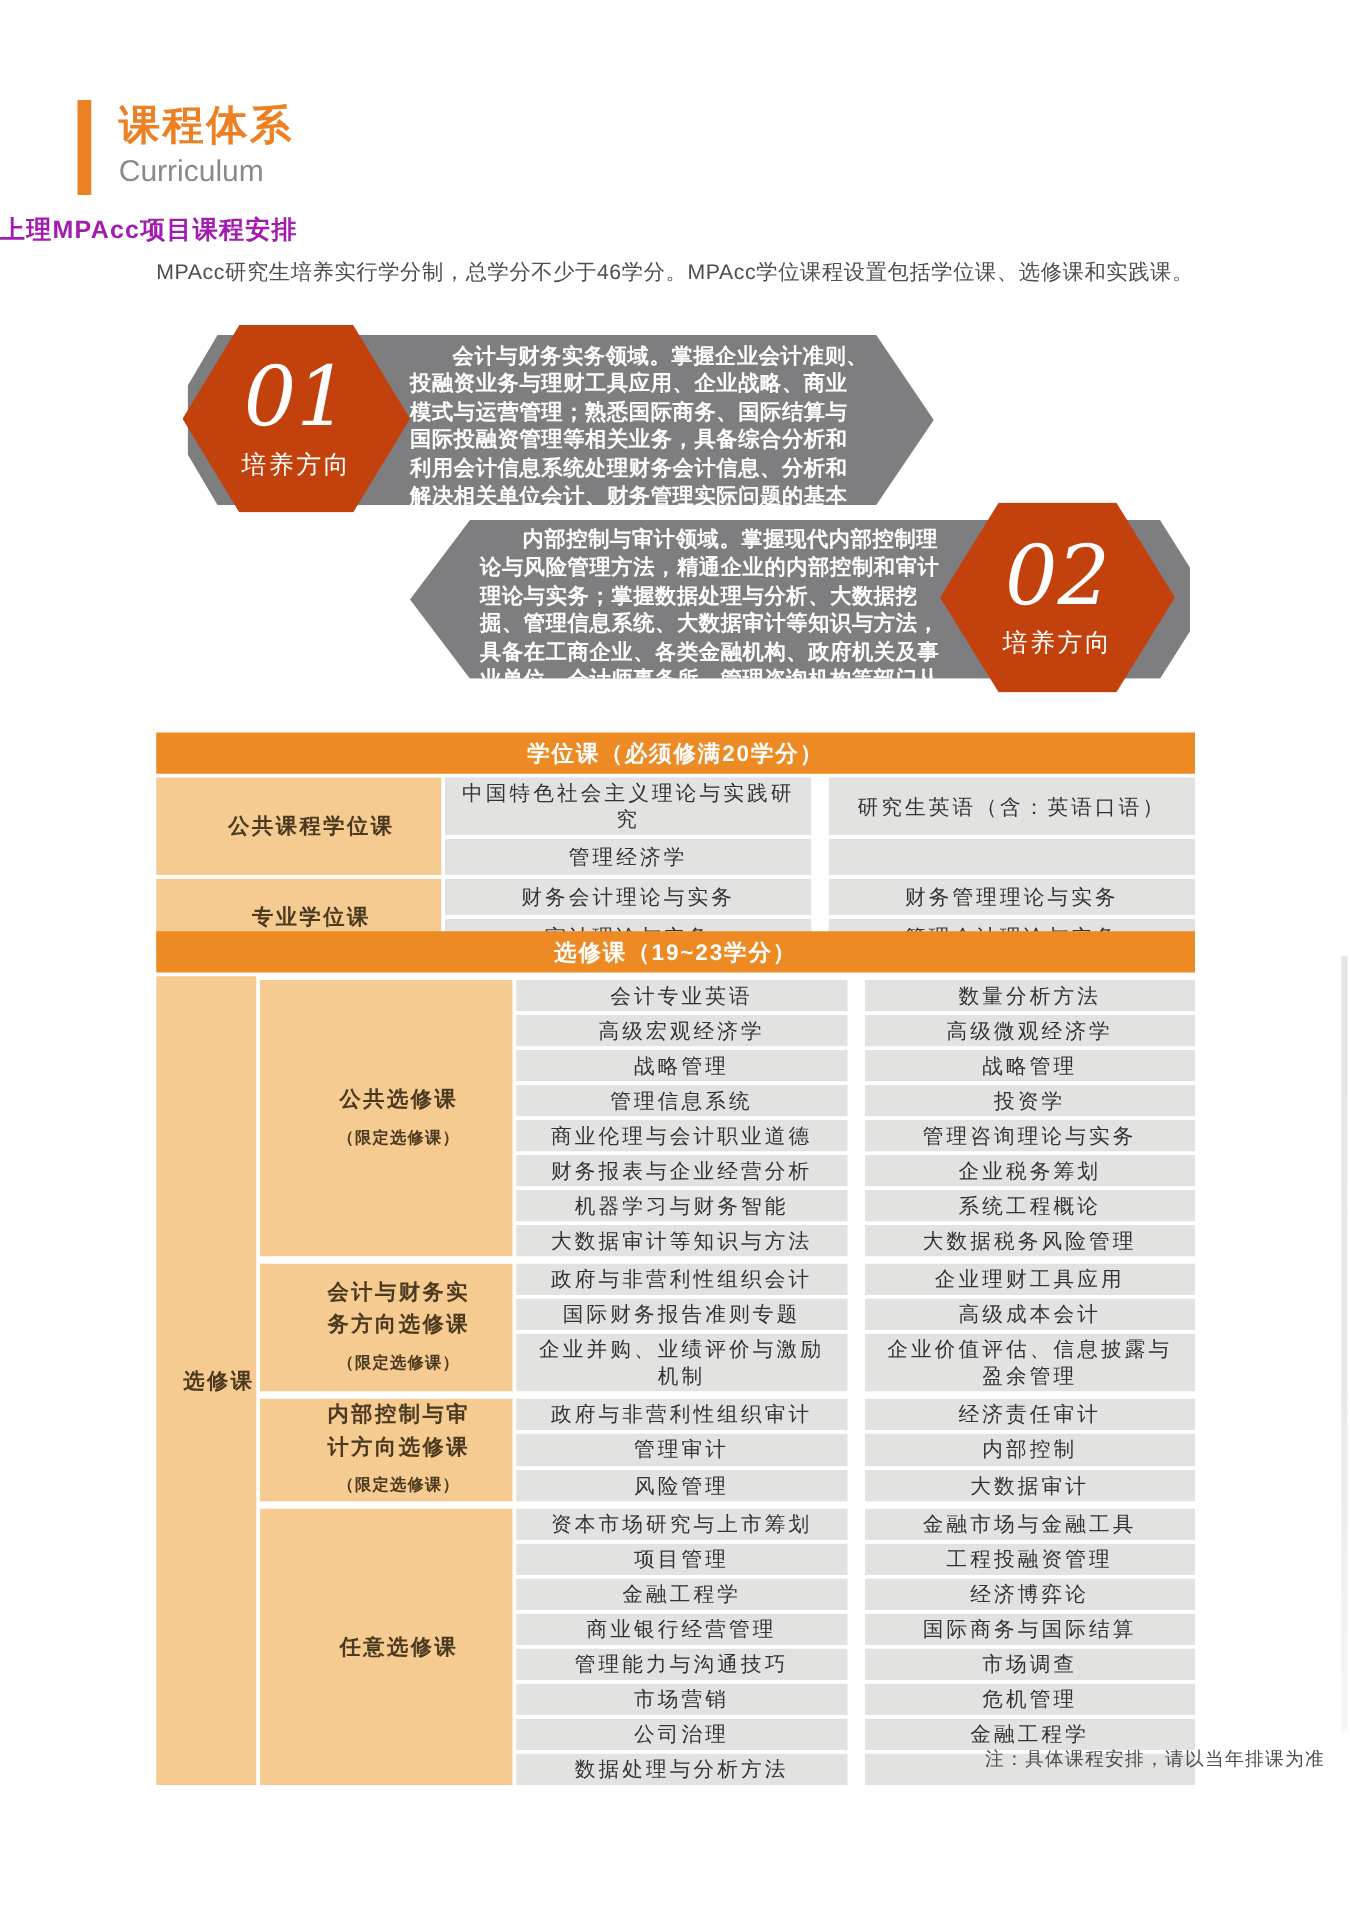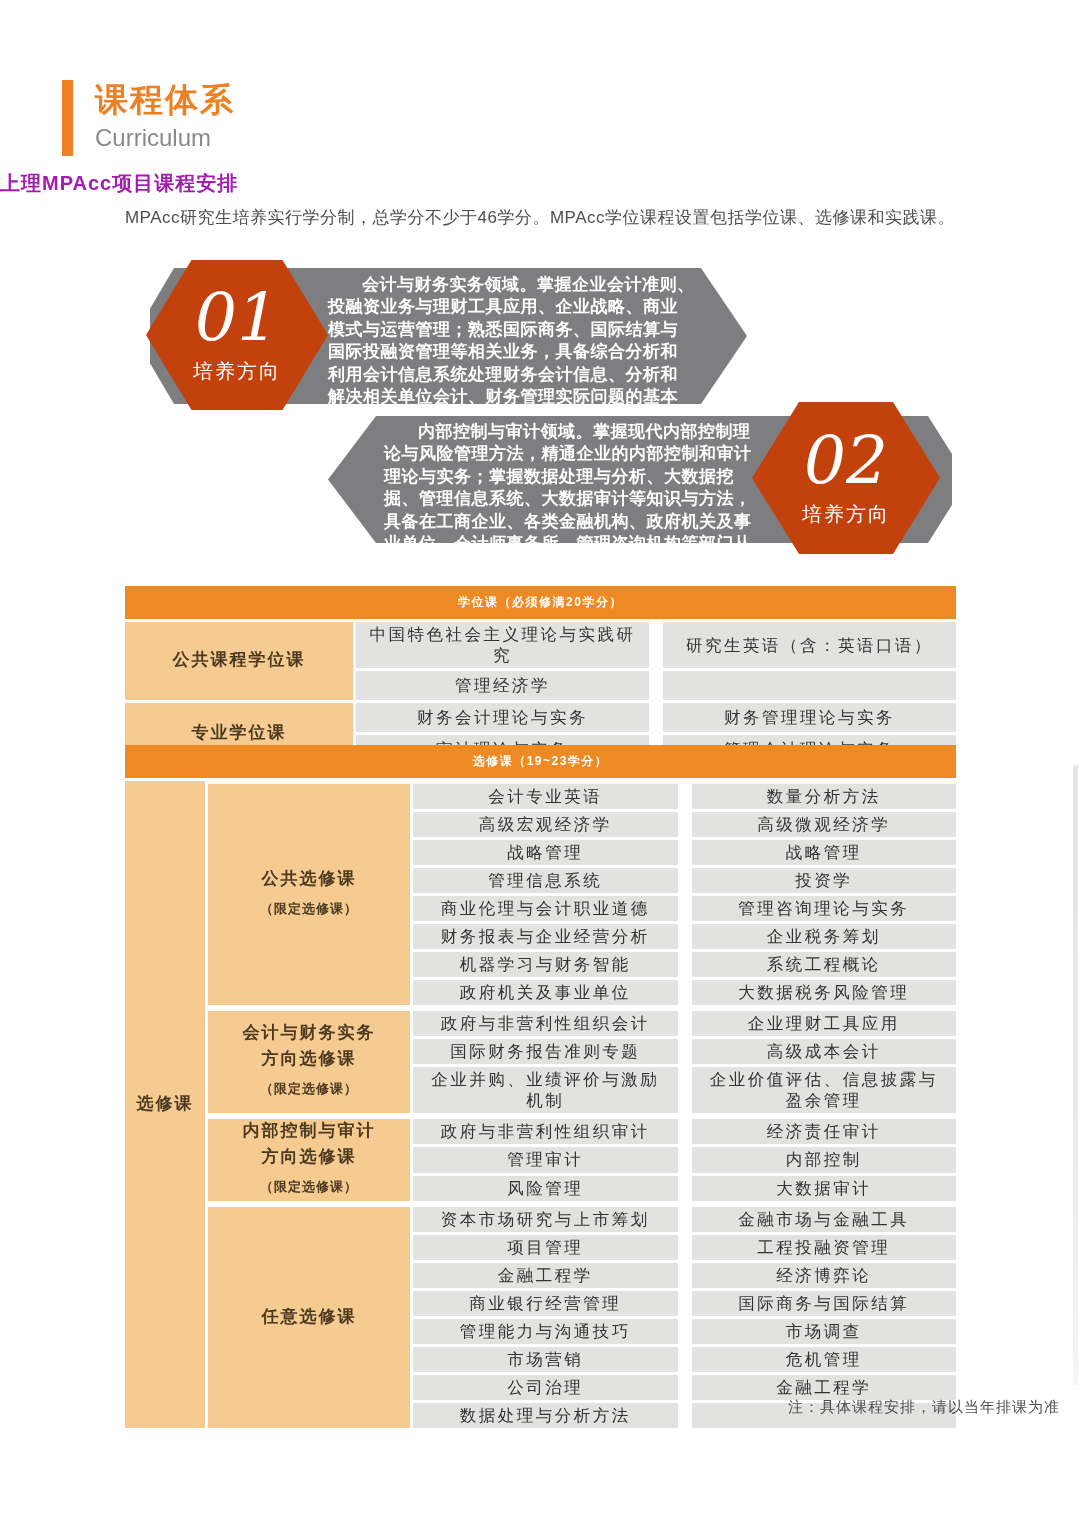--- a/index.html
+++ b/index.html
@@ -38,7 +38,7 @@
   
   .tbl { position:absolute; left:125px; width:831px; }
   .tbl-header { height:33px; background:#ED8A23; color:#ffffff; font-weight:bold;
-                font-size:12px; letter-spacing:1.5px; display:flex; align-items:center; justify-content:center; }
+                font-size:18px; letter-spacing:1.5px; display:flex; align-items:center; justify-content:center; }
   .serifcn { font-family:Liberation Mono, monospace; }
   .gcell { background:#F5CB92; display:flex; flex-direction:column; align-items:center; justify-content:center;
            color:#4b3a20; font-weight:bold; font-size:17px; letter-spacing:2px; text-align:center; line-height:26px; }

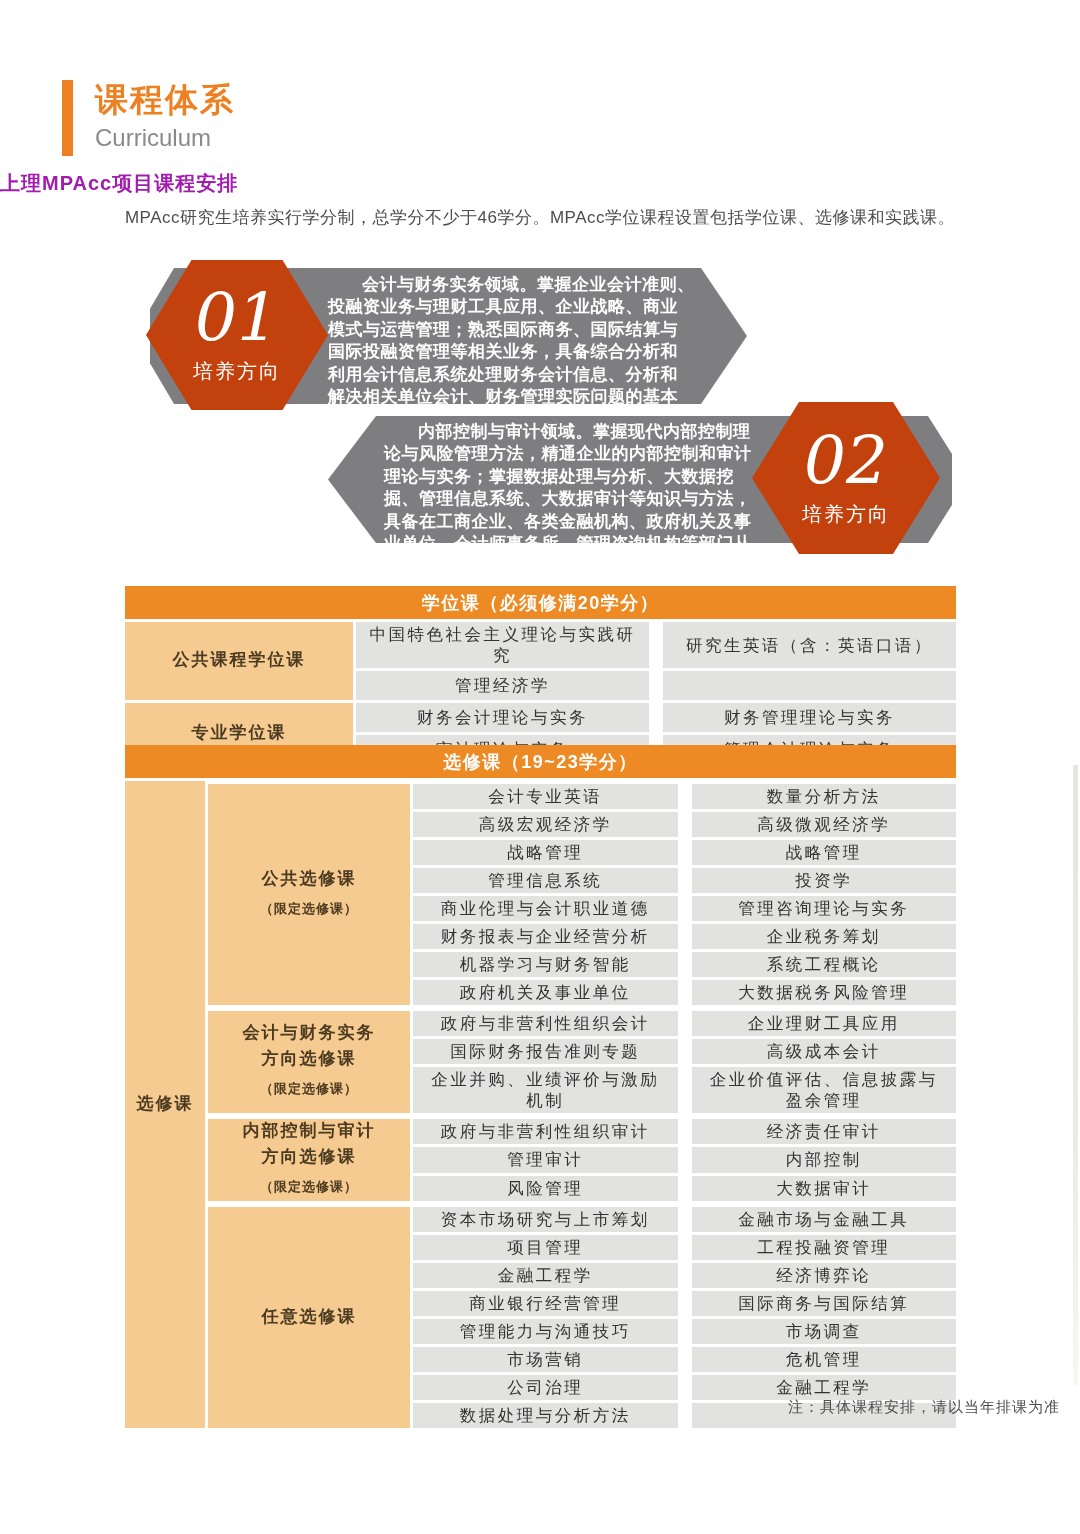--- a/index.html
+++ b/index.html
@@ -39,7 +39,7 @@
   .tbl { position:absolute; left:125px; width:831px; }
   .tbl-header { height:33px; background:#ED8A23; color:#ffffff; font-weight:bold;
                 font-size:18px; letter-spacing:1.5px; display:flex; align-items:center; justify-content:center; }
-  .serifcn { font-family:Liberation Mono, monospace; }
+  .serifcn { font-family:Liberation Sans, sans-serif;padding-left:20px; }
   .gcell { background:#F5CB92; display:flex; flex-direction:column; align-items:center; justify-content:center;
            color:#4b3a20; font-weight:bold; font-size:17px; letter-spacing:2px; text-align:center; line-height:26px; }
   .gsub { font-size:13px; font-weight:bold; letter-spacing:1px; margin-top:4px; }

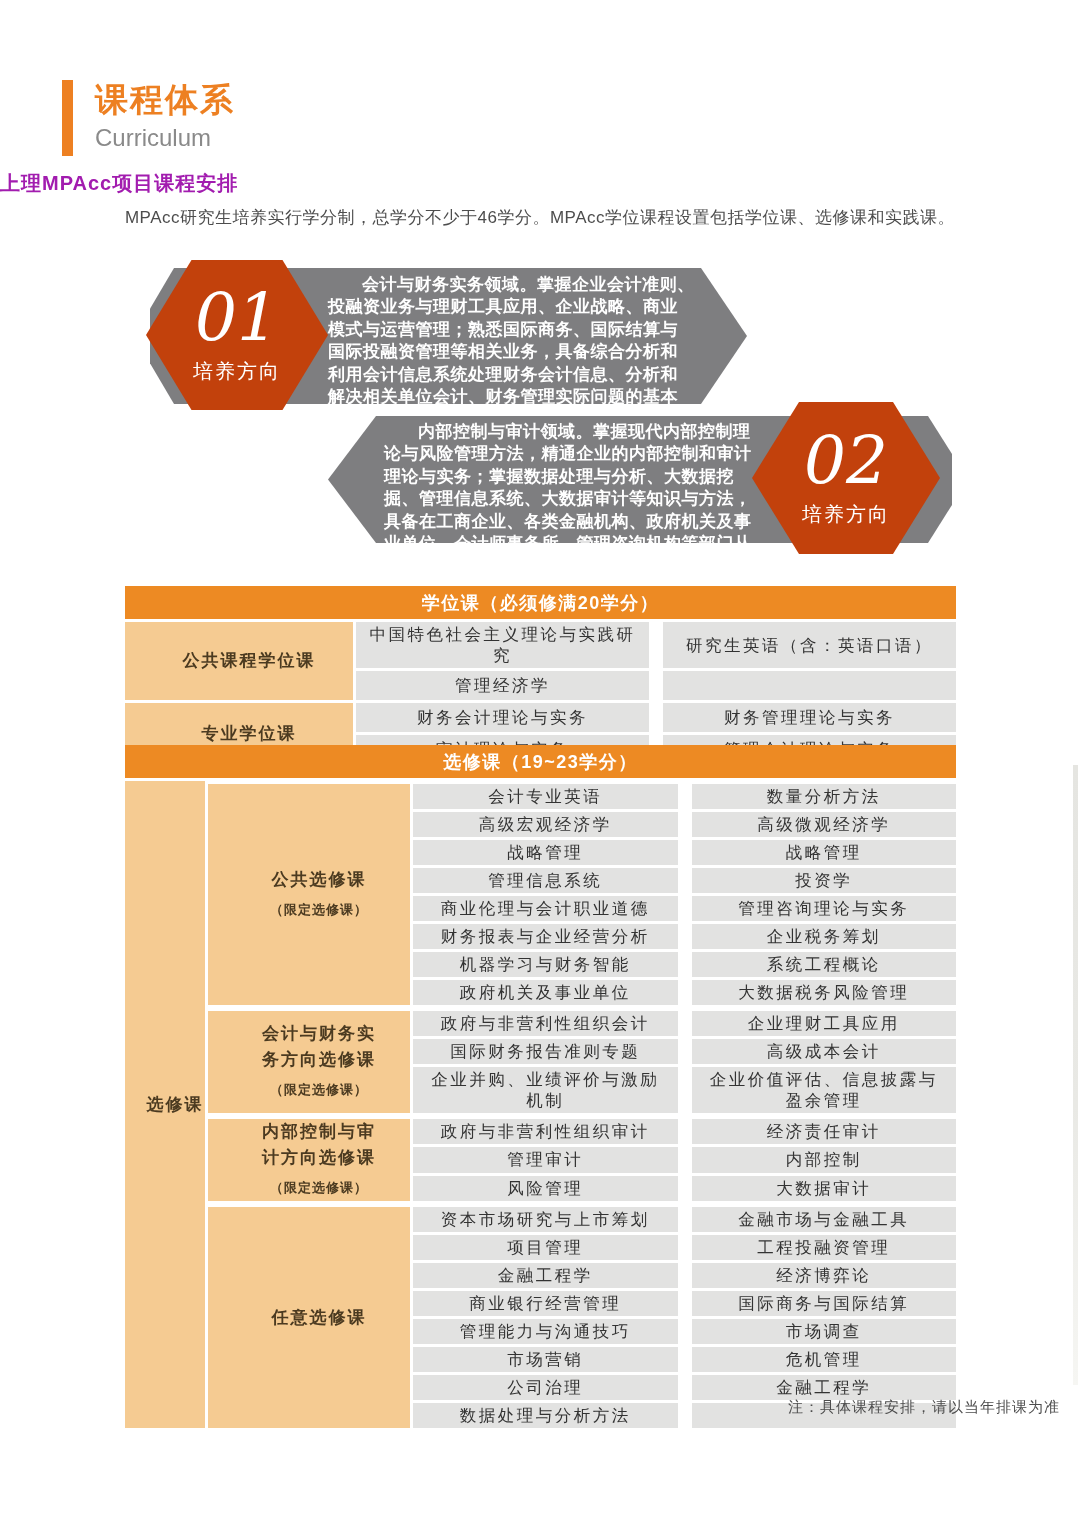--- a/index.html
+++ b/index.html
@@ -164,7 +164,7 @@
               <div class="ecell">系统工程概论</div>
             </div>
             <div class="erow">
-              <div class="ecell">政府机关及事业单位</div>
+              <div class="ecell">大数据审计等知识与方法</div>
               <div class="ecell">大数据税务风险管理</div>
             </div>
           </div>

